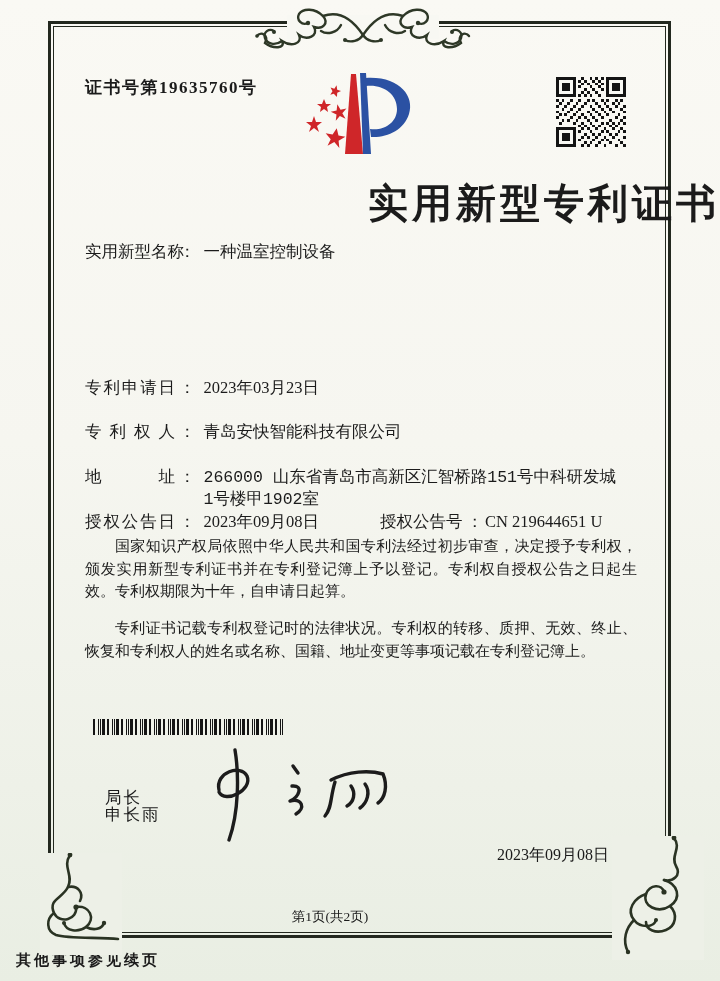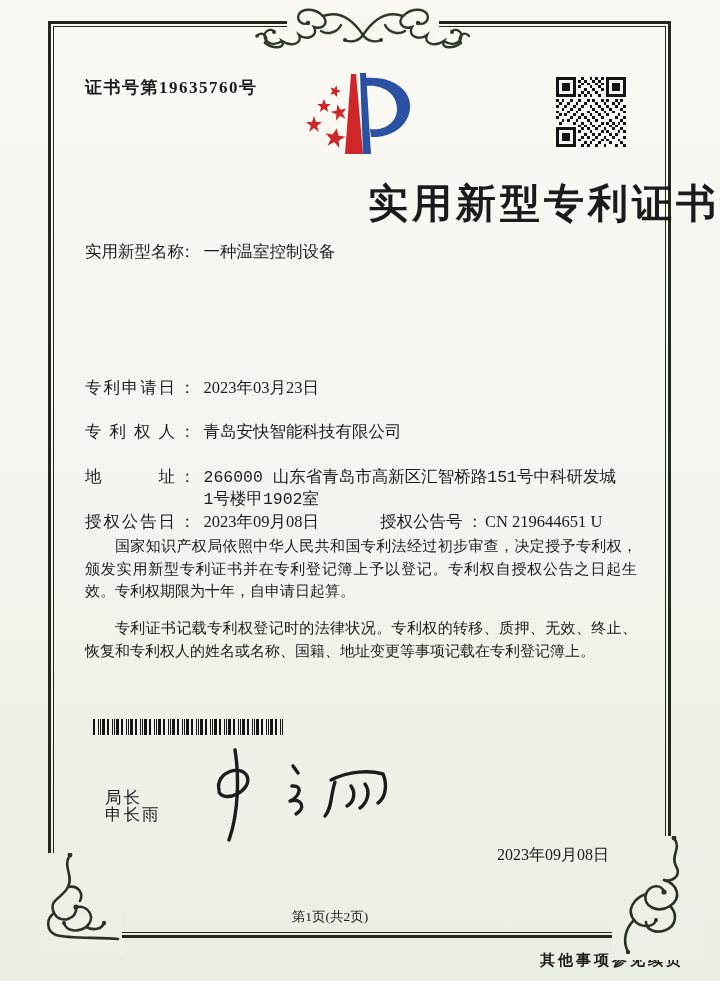--- a/index.html
+++ b/index.html
@@ -29,7 +29,7 @@
   .signer{left:105px;font-size:16.5px;letter-spacing:2px;}
   .issue-date{left:497px;top:845px;font-size:16px;}
   .page-info{left:0;top:908px;width:660px;text-align:center;font-size:13.5px;}
-  .footer-note{left:0;top:951px;width:684px;text-align:right;font-size:15px;font-weight:bold;letter-spacing:3px;}
+  .footer-note{left:0;top:951px;width:684px;text-align:left;font-size:15px;font-weight:bold;letter-spacing:3px;padding-left:16px;}
   svg{display:block;}
 </style>
 </head>

